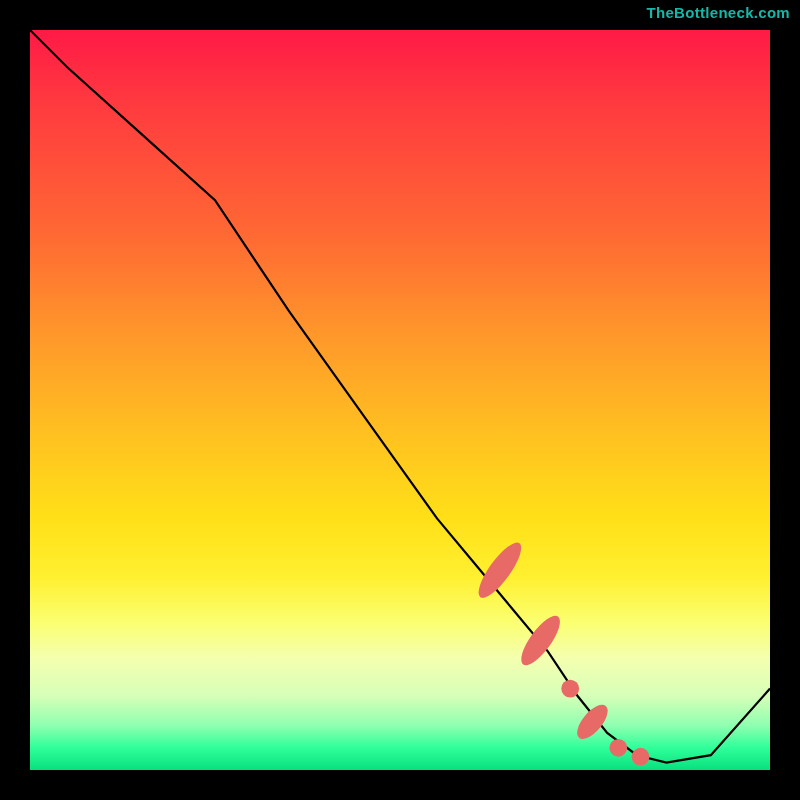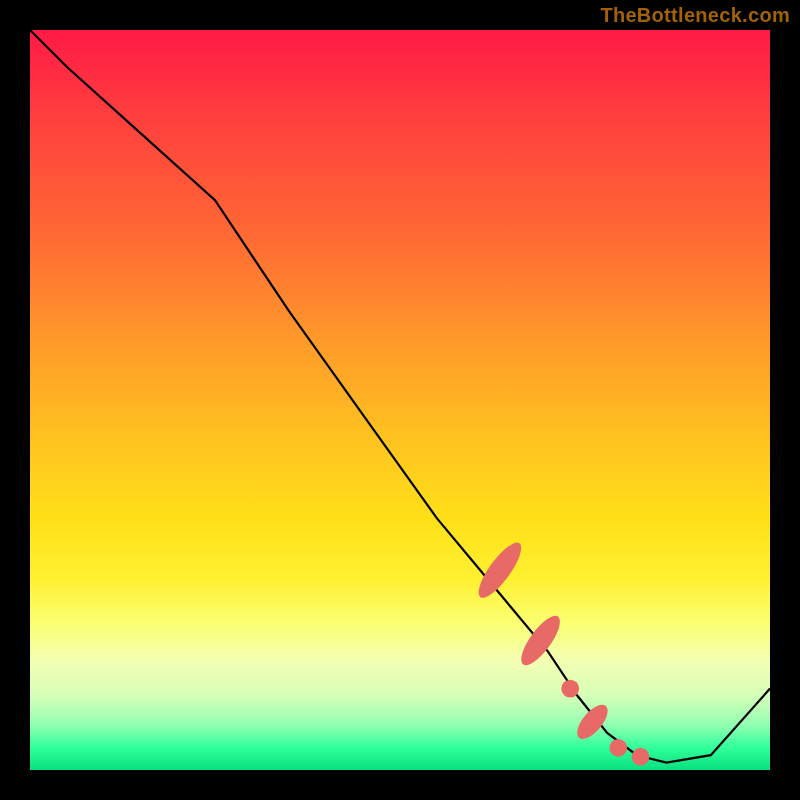--- a/index.html
+++ b/index.html
@@ -54,8 +54,8 @@
     position: absolute;
     top: 4px;
     right: 10px;
-    color: #a16207;
-    font-size: 20px;
+    color: #14b8a6;
+    font-size: 15px;
     font-weight: 600;
     letter-spacing: 0.3px;
     user-select: none;

